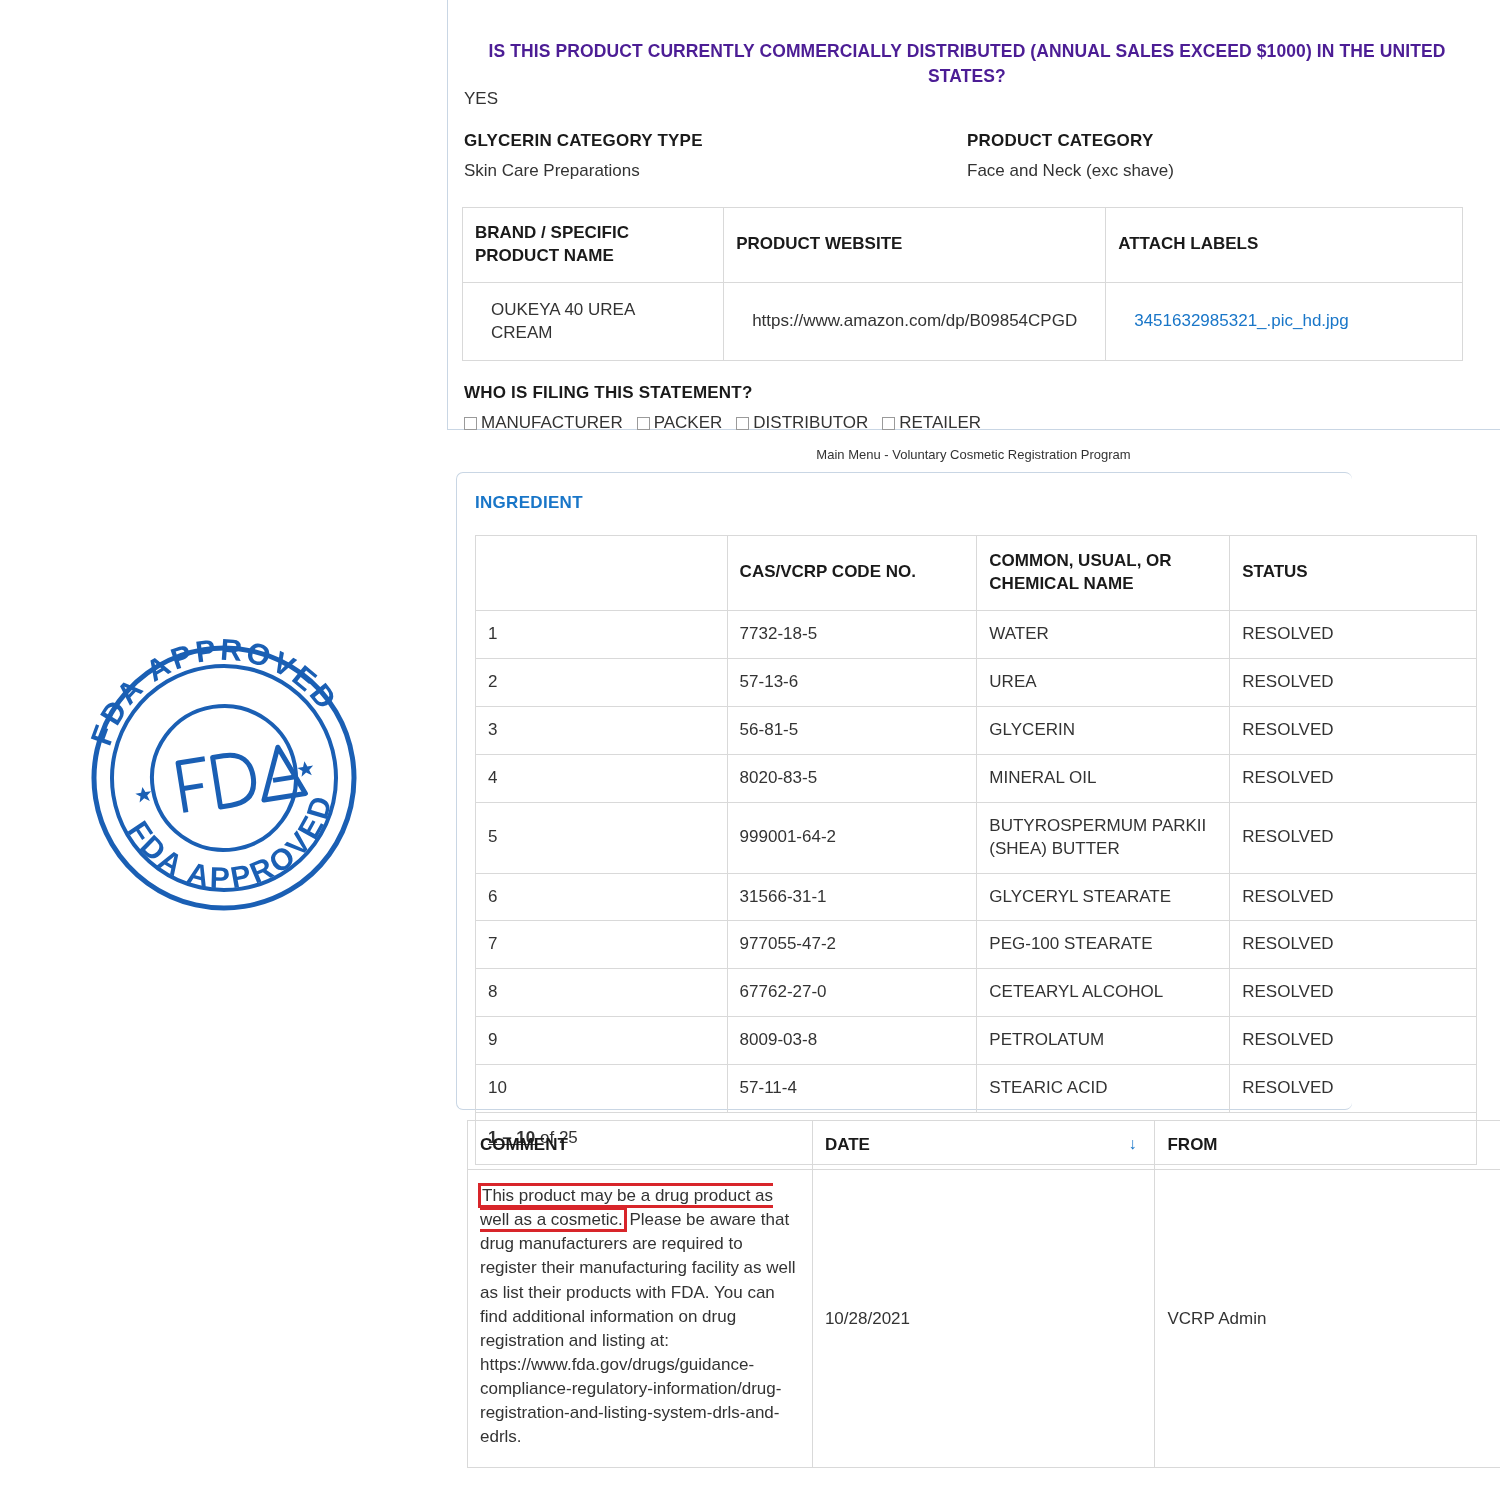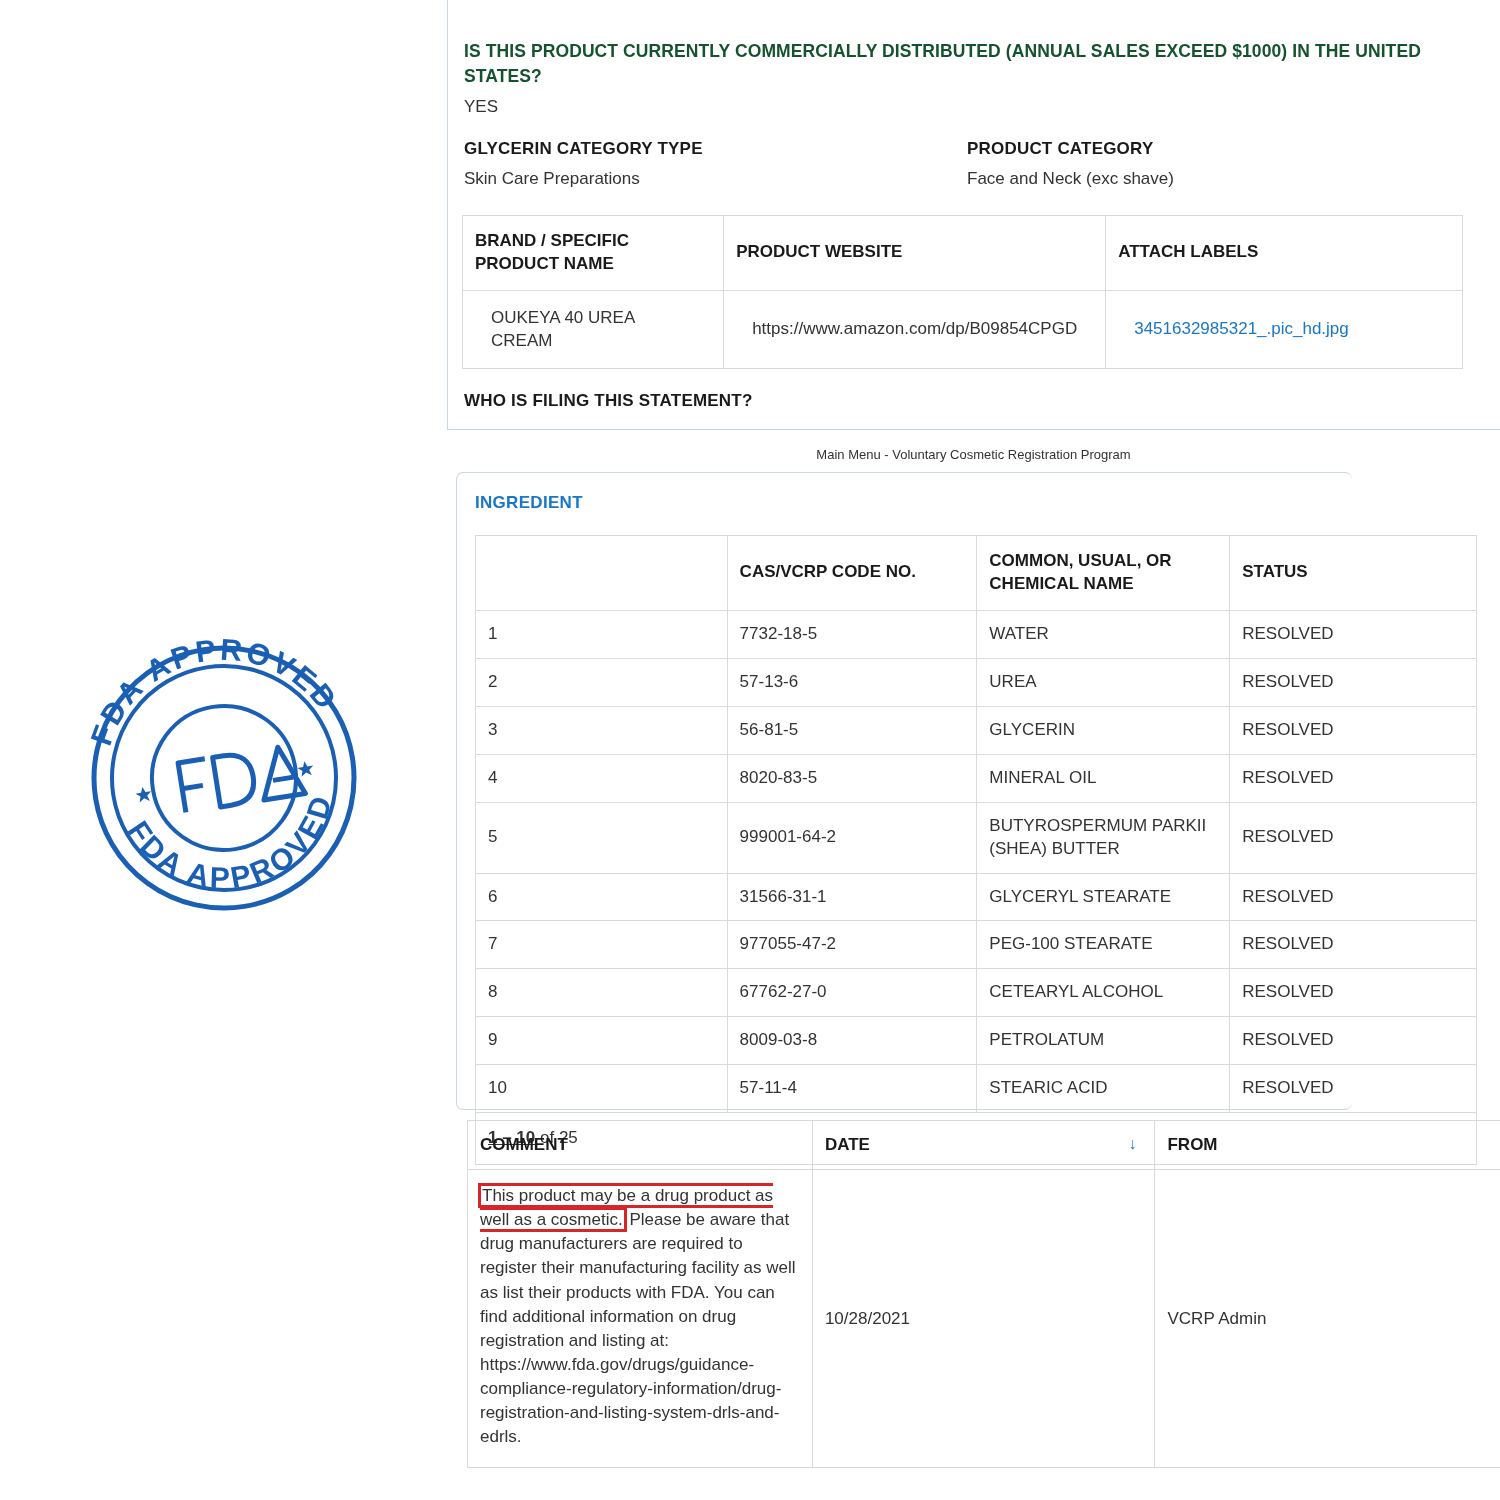--- a/index.html
+++ b/index.html
@@ -50,9 +50,10 @@
     font-weight: bold;
     line-height: 1.42;
     letter-spacing: .1px;
-    color: #14532d;
-    margin: 0 0 8px 0;
+    color: #4c1d95;
+    margin: 0 0 0 0;
     padding-left: 2px;
+    text-align: center;
   }
   .q-answer {
     font-size: 17px;

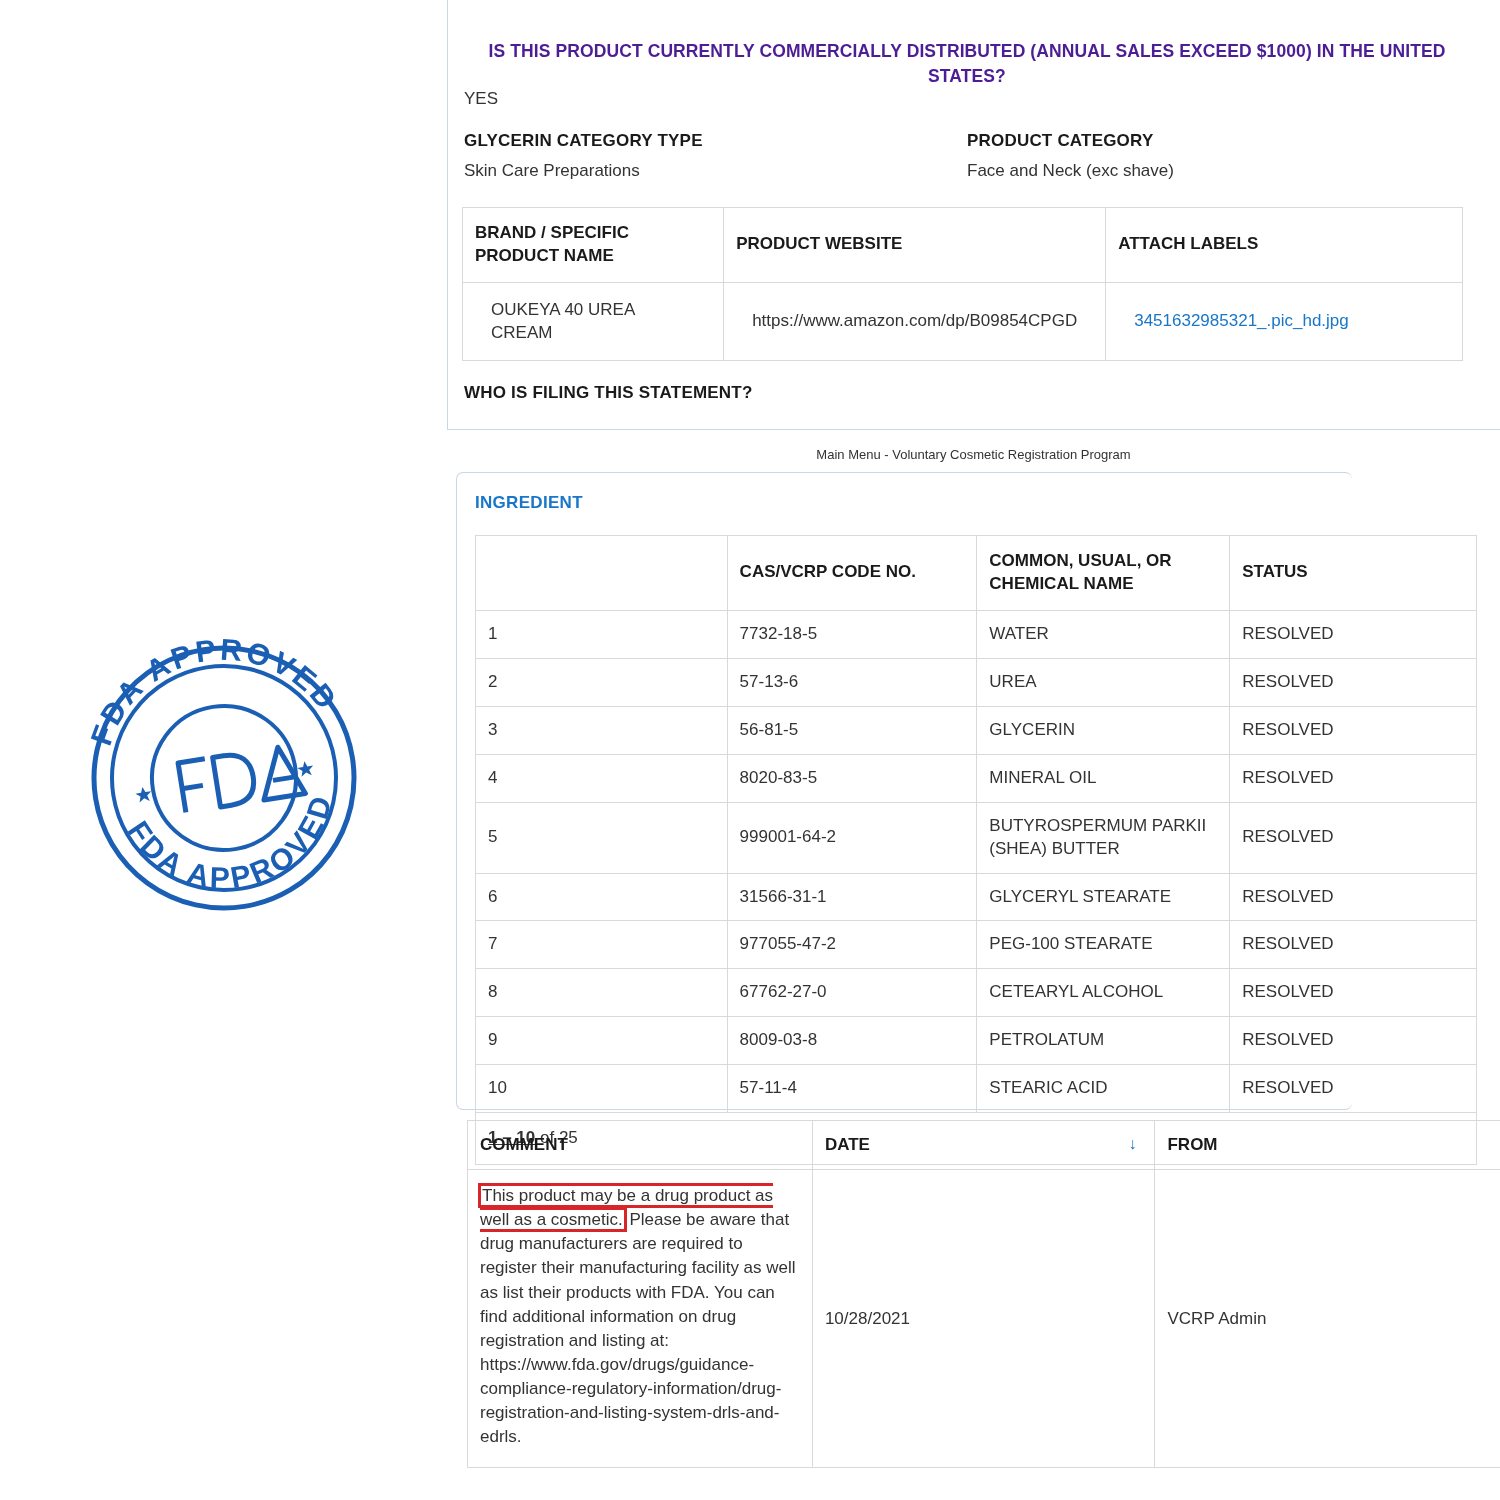--- a/index.html
+++ b/index.html
@@ -316,6 +316,24 @@
       </table>
 
       <div class="filing-label">WHO IS FILING THIS STATEMENT?</div>
+      <div class="checks">
+        <span class="chk">
+          <span class="box"></span>
+          <span>MANUFACTURER</span>
+        </span>
+        <span class="chk">
+          <span class="box"></span>
+          <span>PACKER</span>
+        </span>
+        <span class="chk">
+          <span class="box"></span>
+          <span>DISTRIBUTOR</span>
+        </span>
+        <span class="chk">
+          <span class="box"></span>
+          <span>RETAILER</span>
+        </span>
+      </div>
     </div>
   </div>
 

